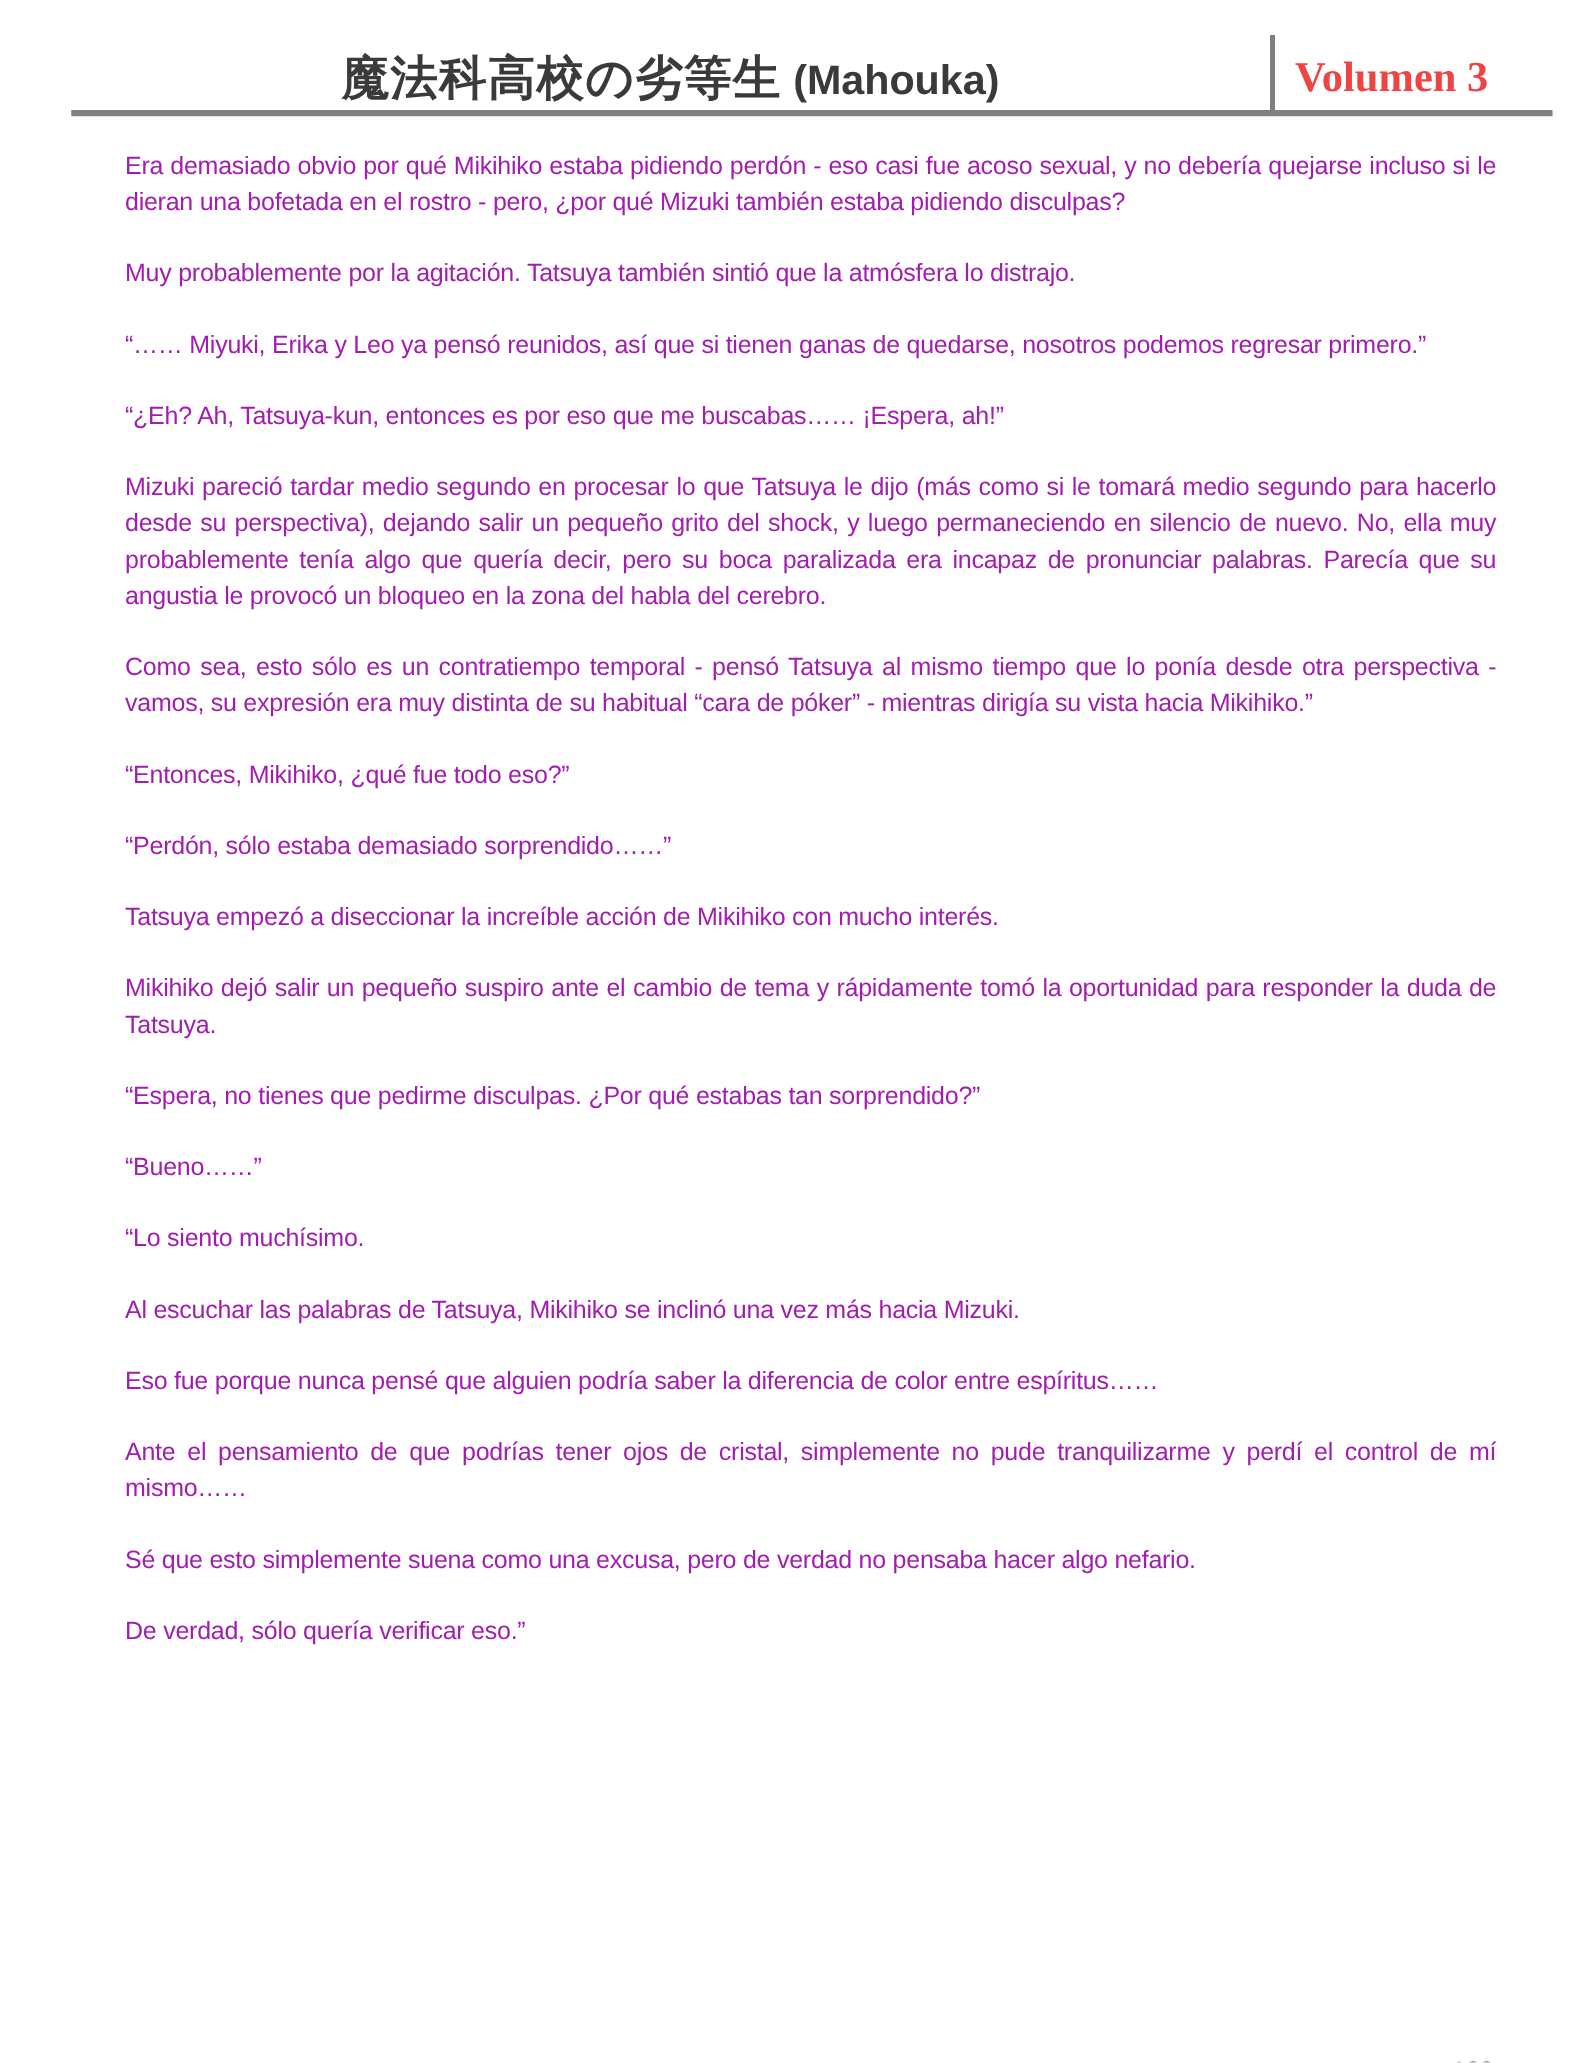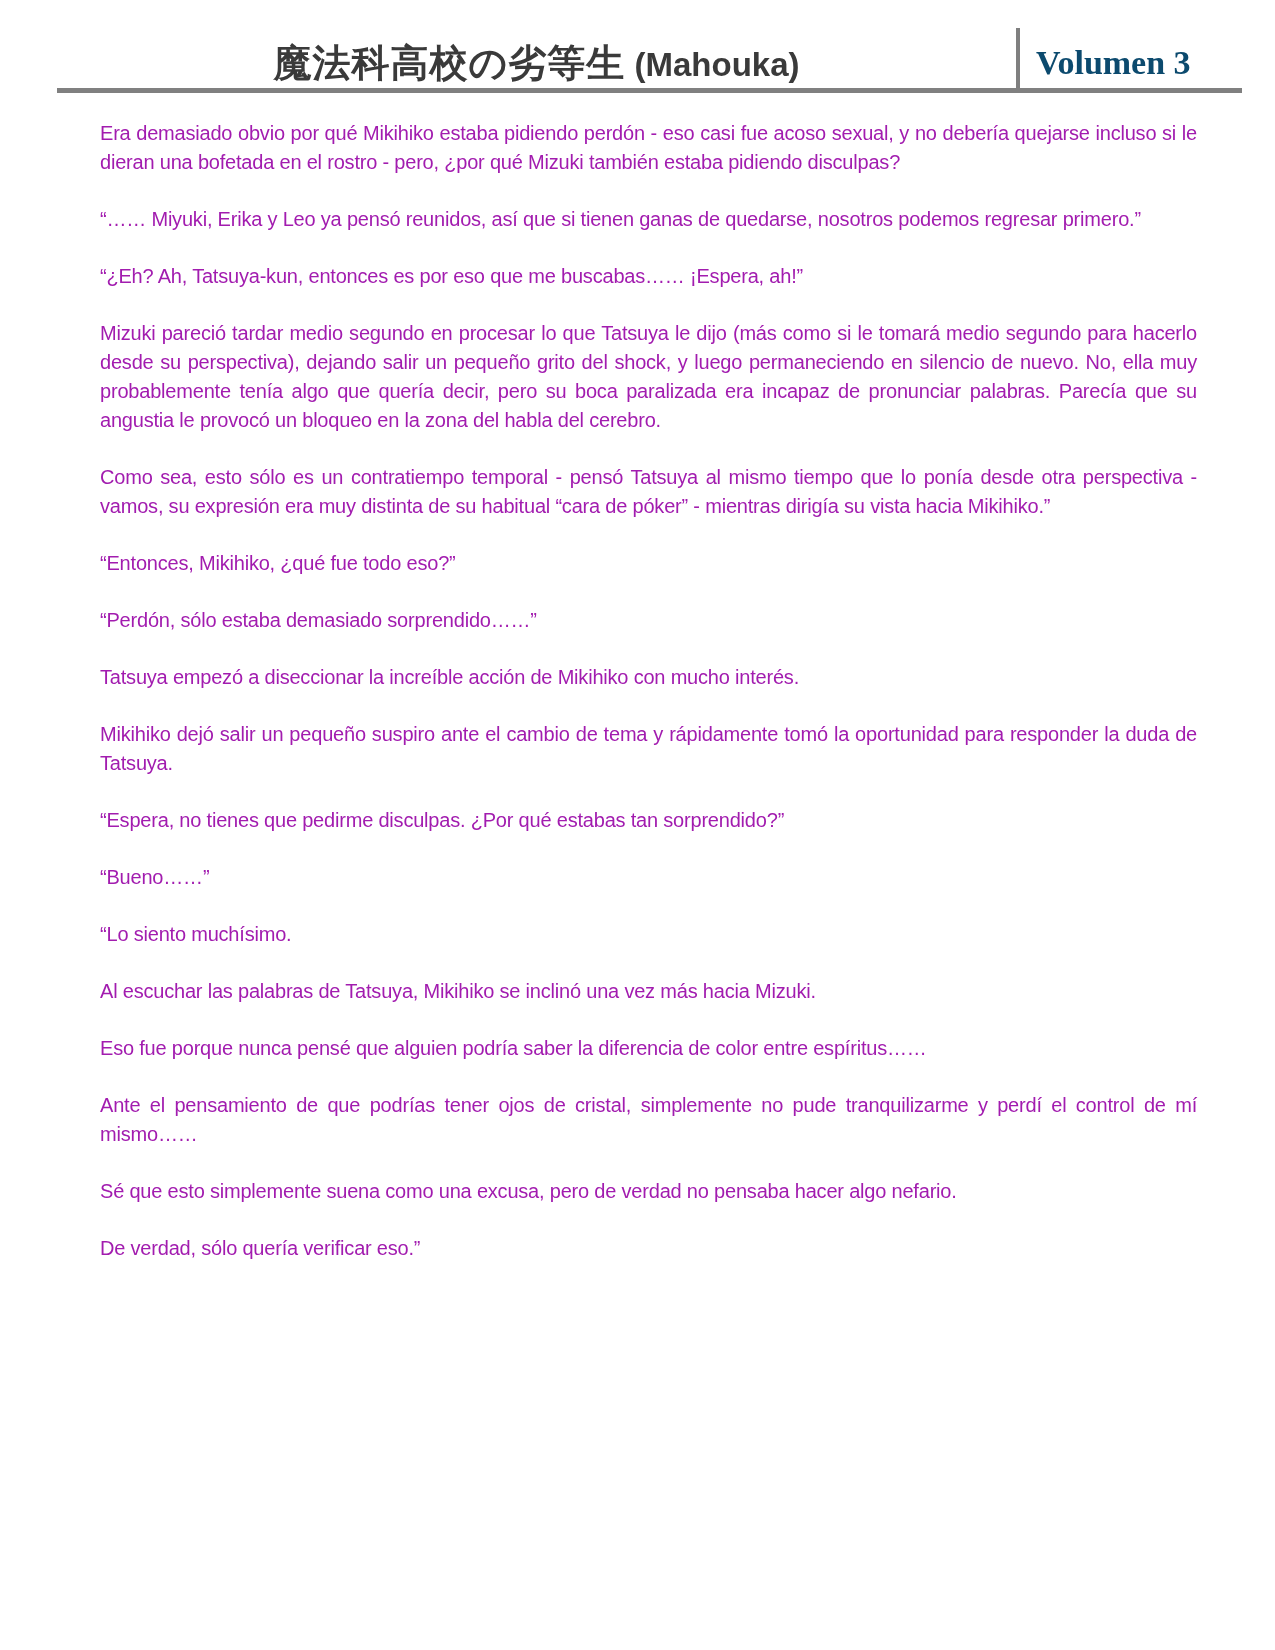--- a/index.html
+++ b/index.html
@@ -66,7 +66,7 @@
     font-family: "Liberation Serif", serif;
     font-size: 34px;
     font-weight: bold;
-    color: #0c4a6e;
+    color: #ef4444;
     line-height: 1;
     white-space: nowrap;
   }

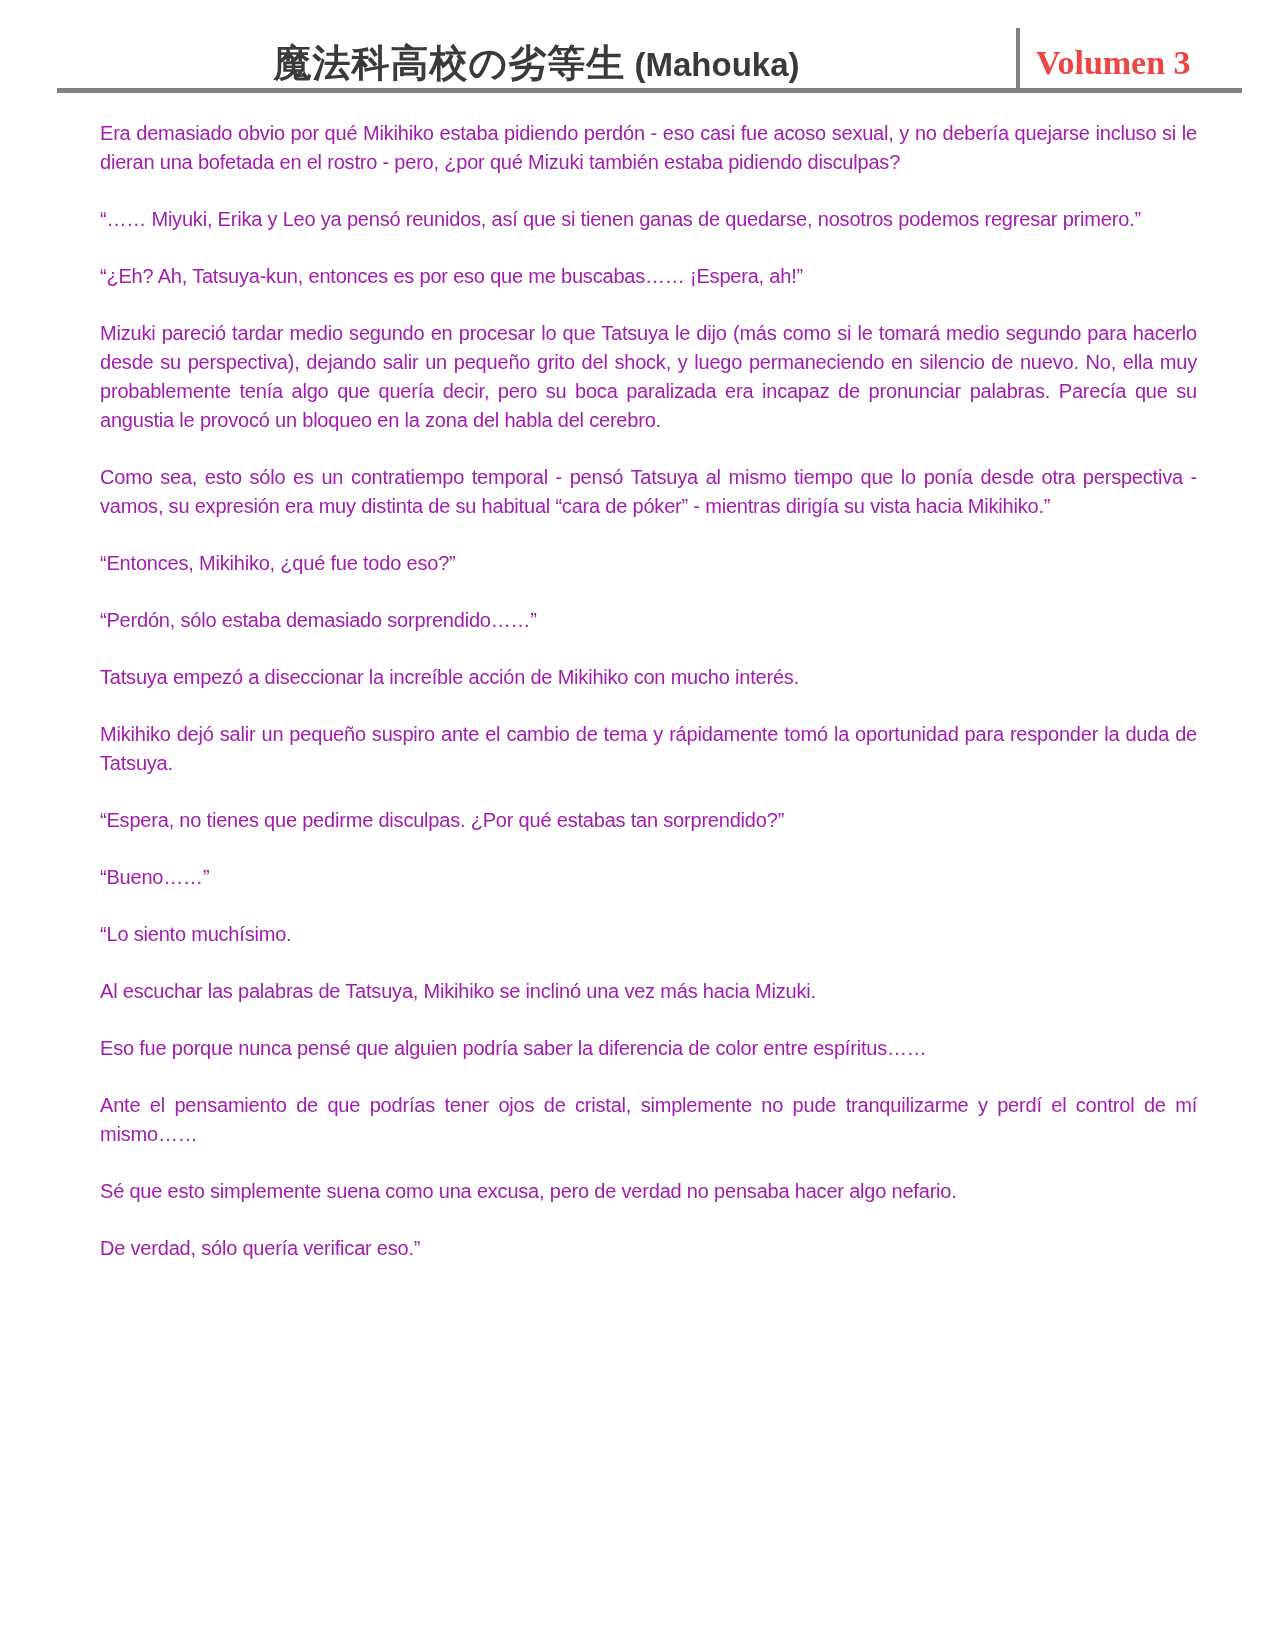--- a/index.html
+++ b/index.html
@@ -117,6 +117,7 @@
   <main>
     <div class="text-content" id="paragraphs">
         <p>Era demasiado obvio por qué Mikihiko estaba pidiendo perdón - eso casi fue acoso sexual, y no debería quejarse incluso si le dieran una bofetada en el rostro - pero, ¿por qué Mizuki también estaba pidiendo disculpas?</p>
+        <p>Muy probablemente por la agitación. Tatsuya también sintió que la atmósfera lo distrajo.</p>
         <p>“…… Miyuki, Erika y Leo ya pensó reunidos, así que si tienen ganas de quedarse, nosotros podemos regresar primero.”</p>
         <p>“¿Eh? Ah, Tatsuya-kun, entonces es por eso que me buscabas…… ¡Espera, ah!”</p>
         <p>Mizuki pareció tardar medio segundo en procesar lo que Tatsuya le dijo (más como si le tomará medio segundo para hacerlo desde su perspectiva), dejando salir un pequeño grito del shock, y luego permaneciendo en silencio de nuevo. No, ella muy probablemente tenía algo que quería decir, pero su boca paralizada era incapaz de pronunciar palabras. Parecía que su angustia le provocó un bloqueo en la zona del habla del cerebro.</p>

